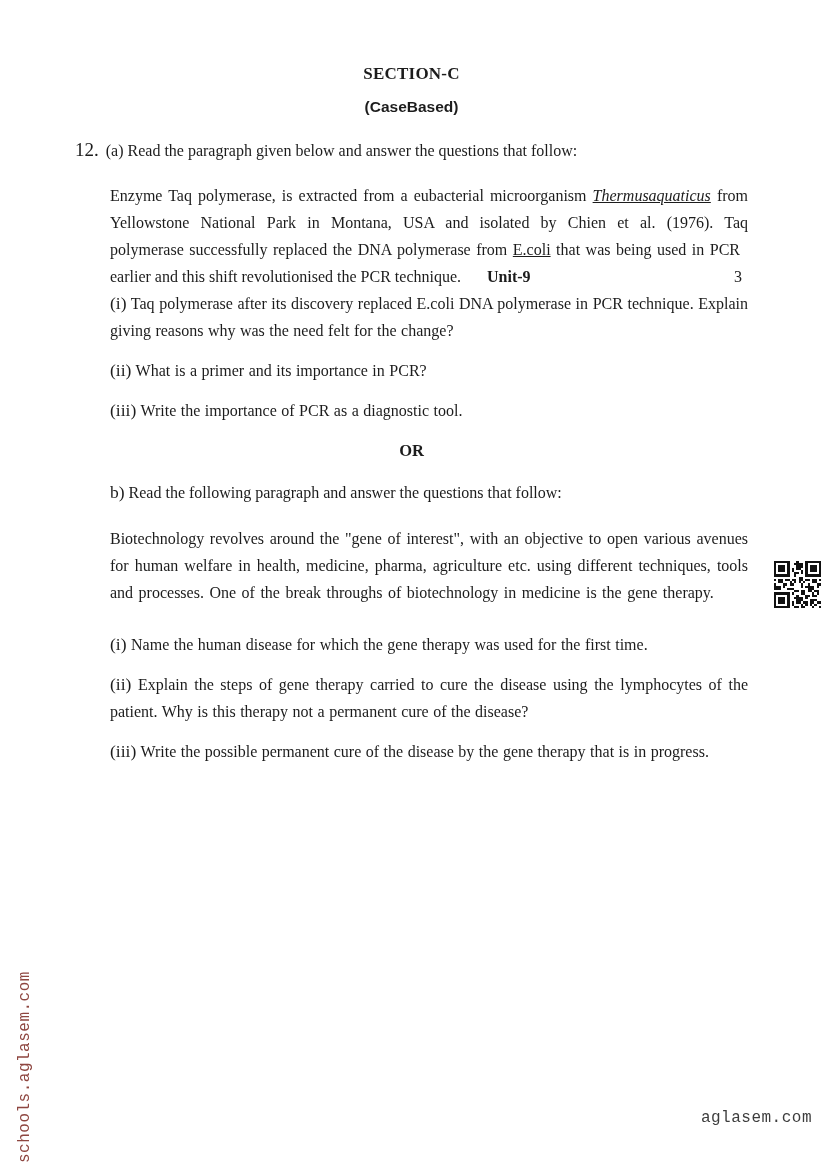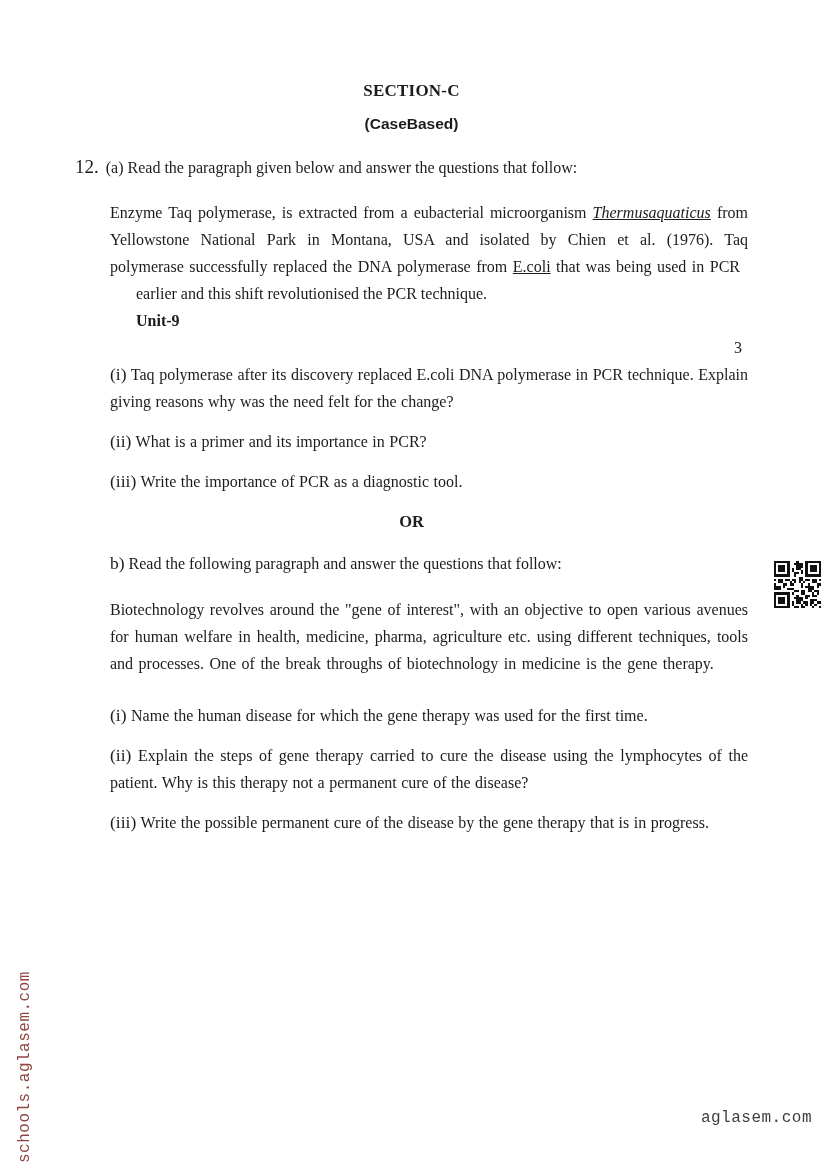--- a/index.html
+++ b/index.html
@@ -13,7 +13,7 @@
     color:#1c1c1c;
     overflow:hidden;
   }
-  .content { padding:81px 78px 0 75px; }
+  .content { padding:64px 78px 0 75px; }
 
   .section-title {
     text-align:center;

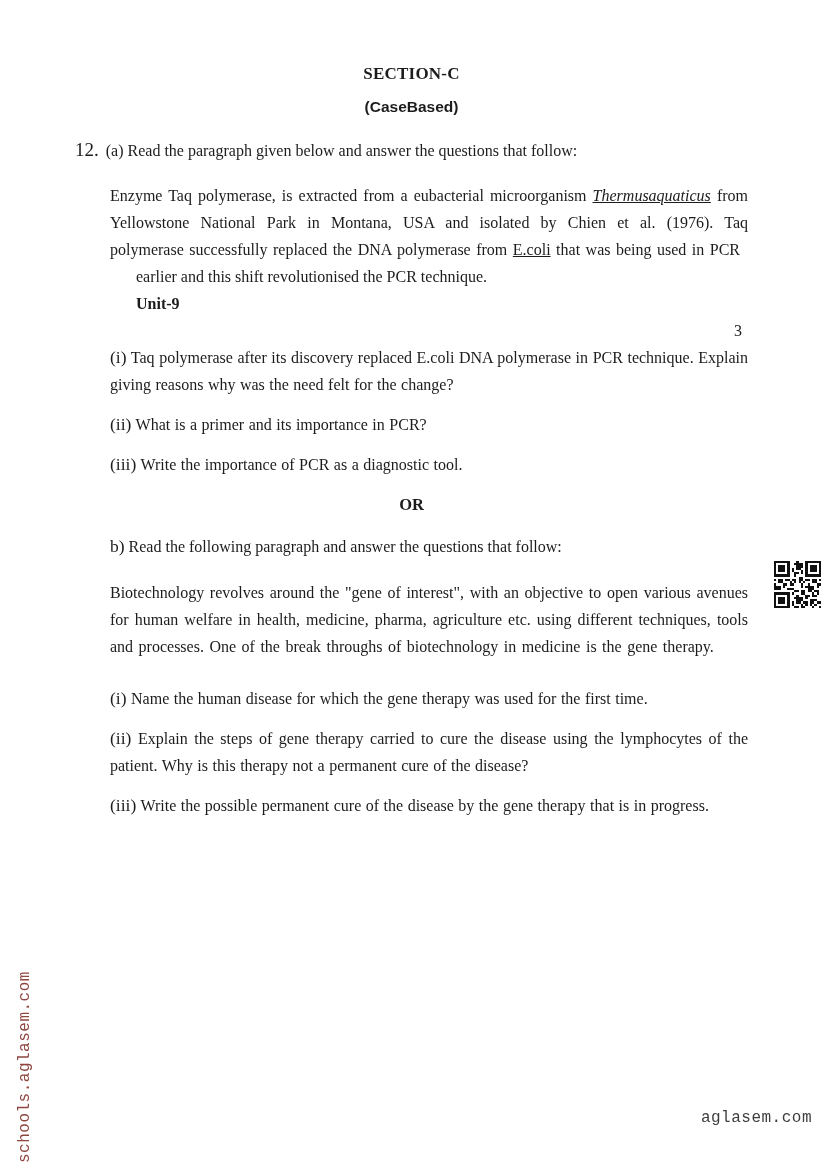--- a/index.html
+++ b/index.html
@@ -56,7 +56,6 @@
     line-height:27px;
     display:flex;
     align-items:baseline;
-    flex-direction:column;
   }
   .unit-label { font-weight:bold; margin-left:26px; }
   .marks { margin-left:auto; margin-right:6px; }

